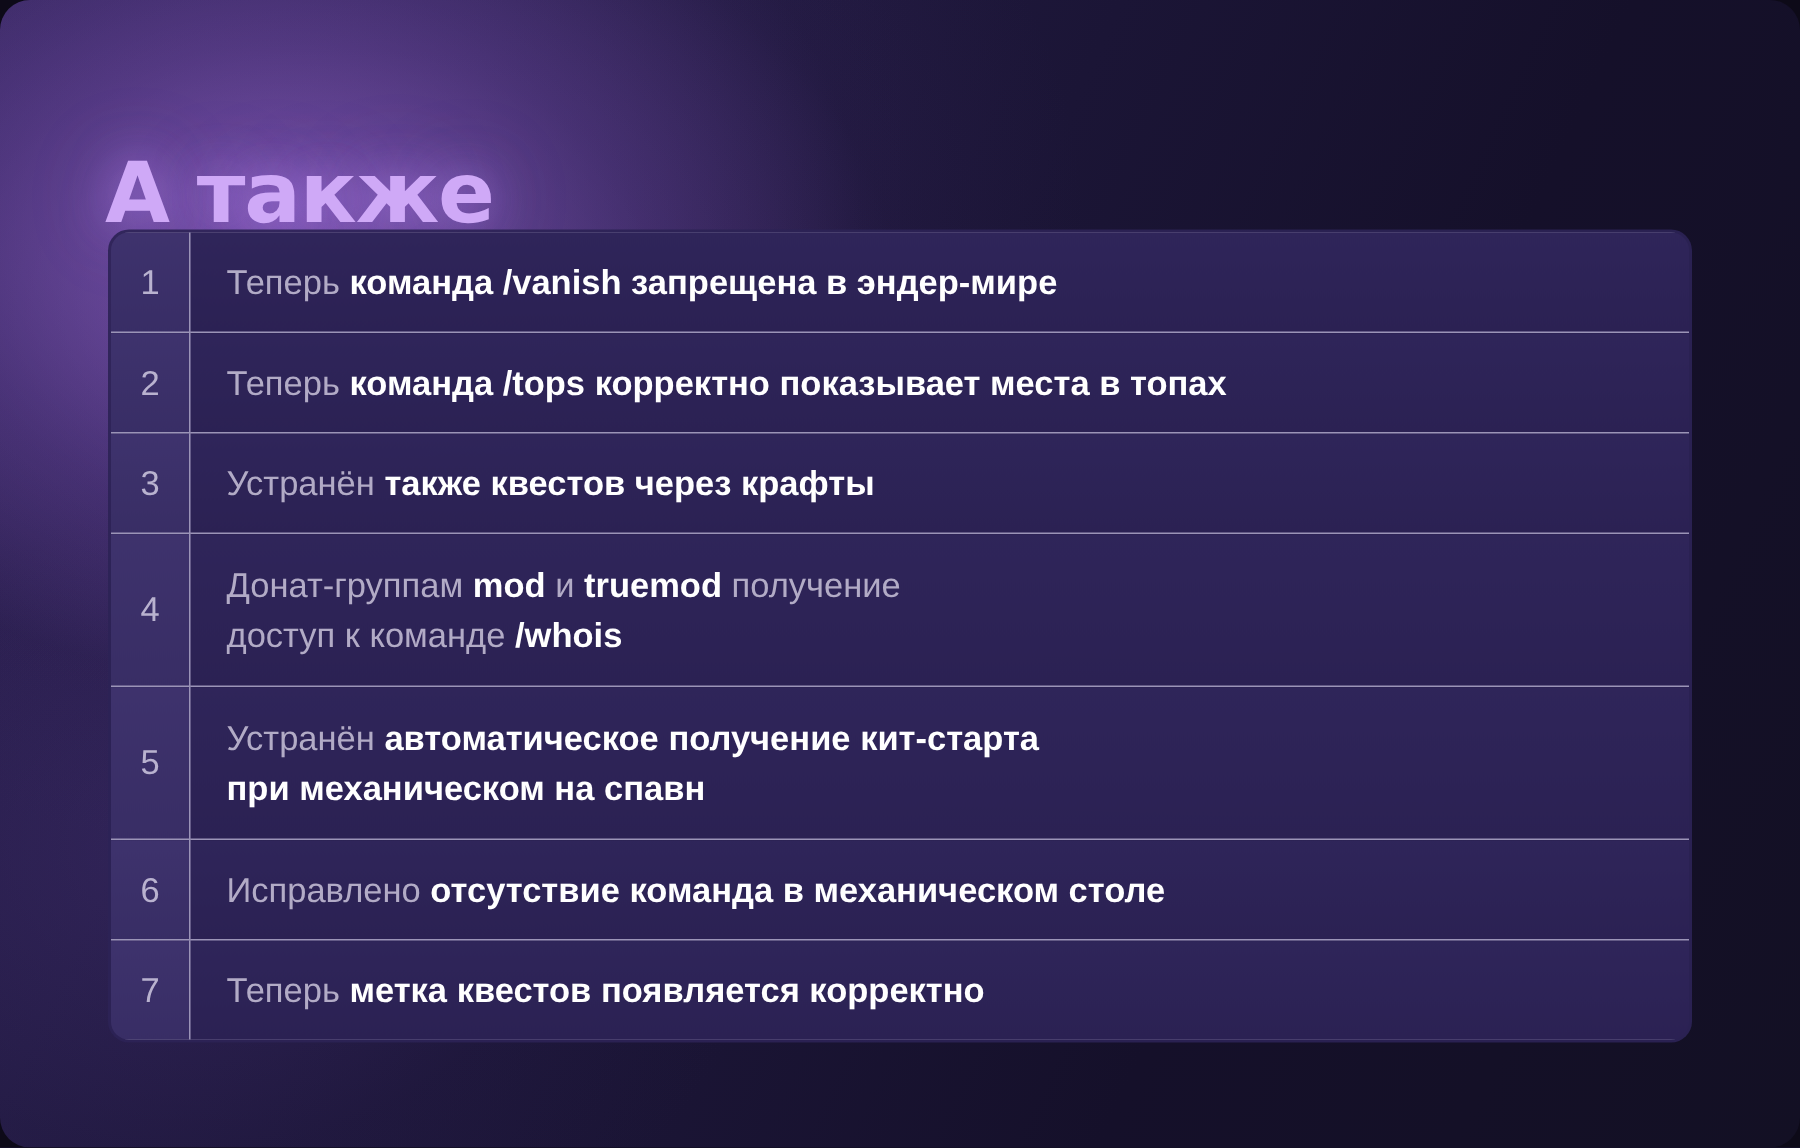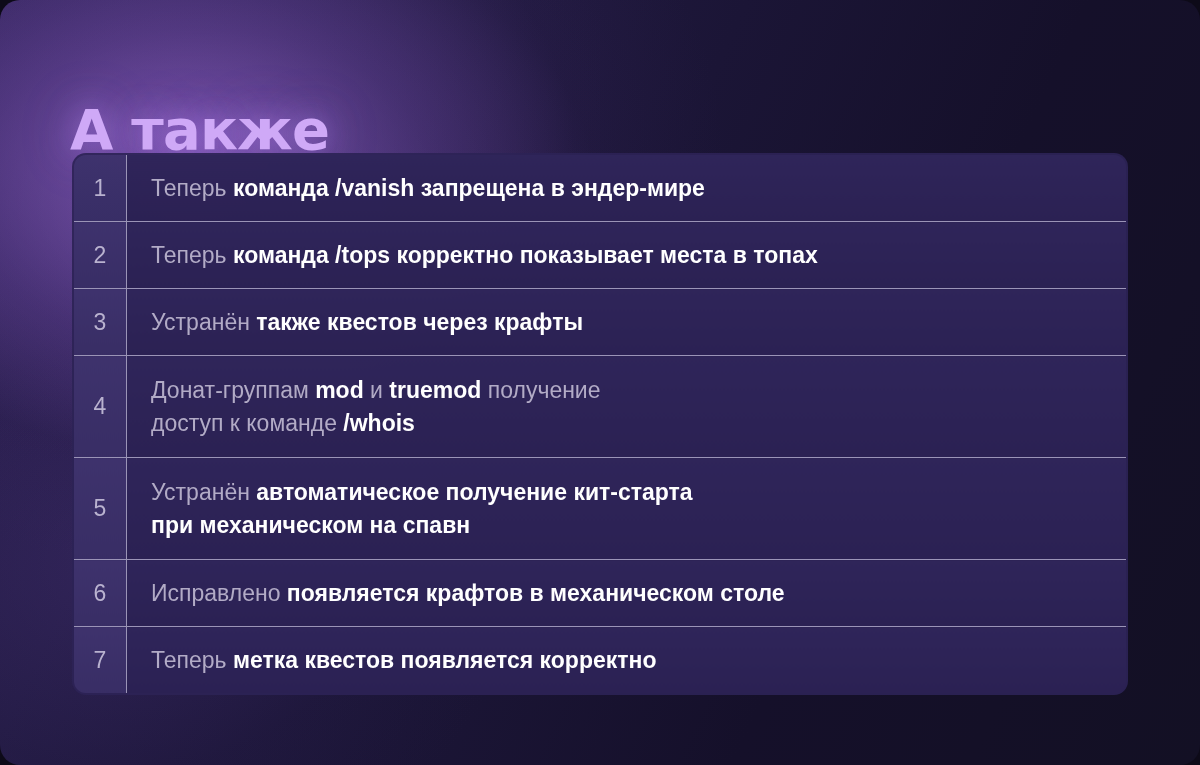--- a/index.html
+++ b/index.html
@@ -163,7 +163,7 @@
             <td class="num-cell">6</td>
             <td class="text-cell">
               <div class="cell-inner">
-                <div><span>Исправлено </span><b>появляется крафтов в механическом столе</b></div>
+                <div><span>Исправлено </span><b>отсутствие команда в механическом столе</b></div>
               </div>
             </td>
           </tr>

